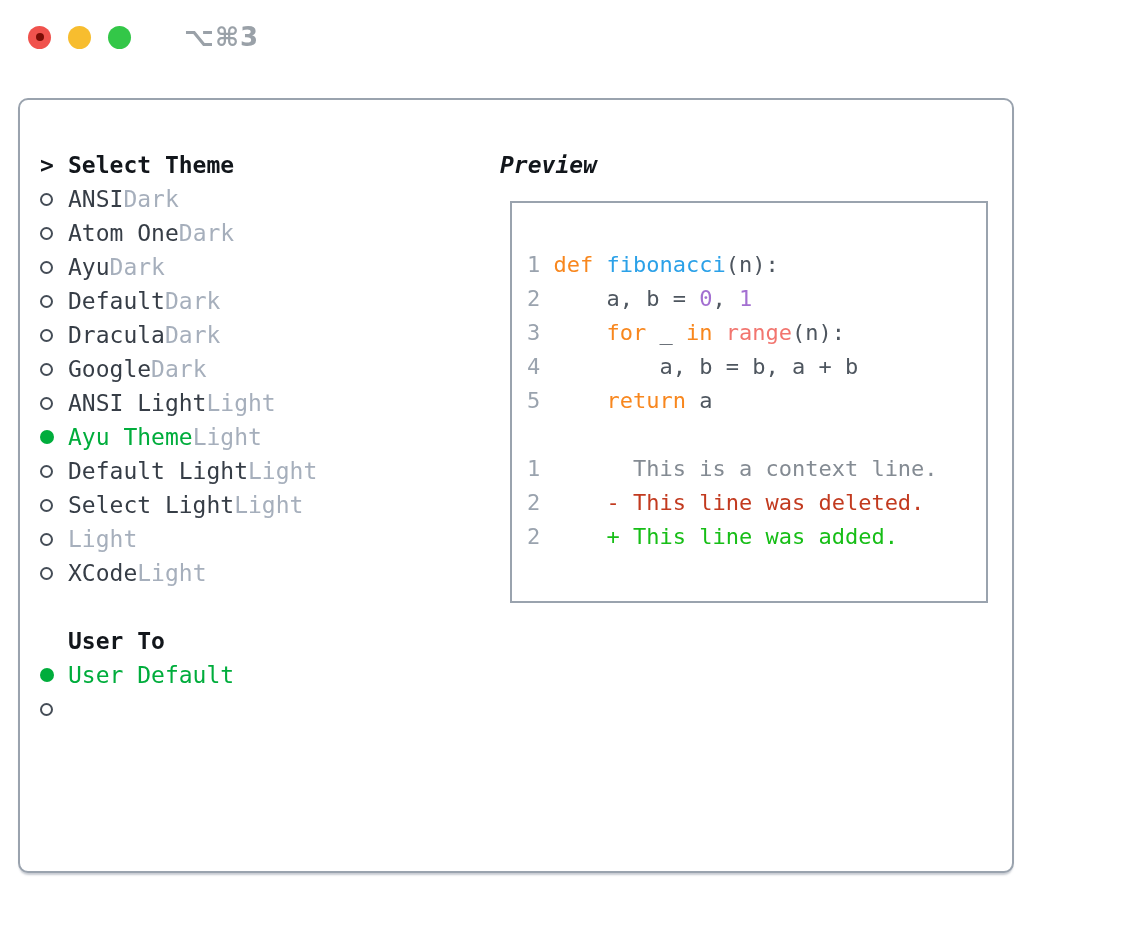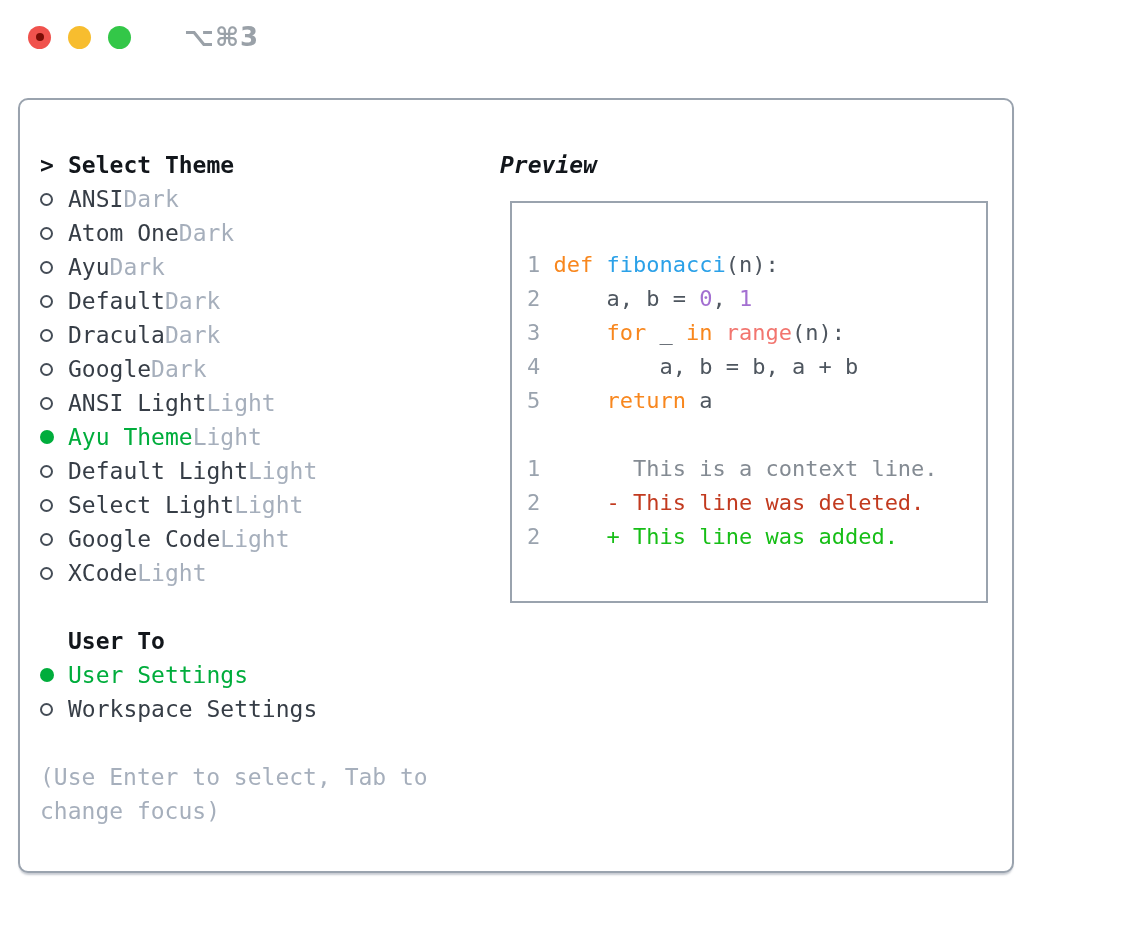--- a/index.html
+++ b/index.html
@@ -105,7 +105,7 @@
           <div class="row"><span class="marker"><span class="circle sel"></span></span><span class="opt-name sel">Ayu Theme</span> <span class="opt-tag">Light</span></div>
           <div class="row"><span class="marker"><span class="circle"></span></span><span class="opt-name">Default Light</span> <span class="opt-tag">Light</span></div>
           <div class="row"><span class="marker"><span class="circle"></span></span><span class="opt-name">Select Light</span> <span class="opt-tag">Light</span></div>
-          <div class="row"><span class="marker"><span class="circle"></span></span><span class="opt-name">Google Code</span> <span class="opt-tag">Light</span></div>
+          <div class="row"><span class="marker"><span class="circle"></span></span> <span class="opt-tag">Light</span></div>
           <div class="row"><span class="marker"><span class="circle"></span></span><span class="opt-name">XCode</span> <span class="opt-tag">Light</span></div>
         </div>
 

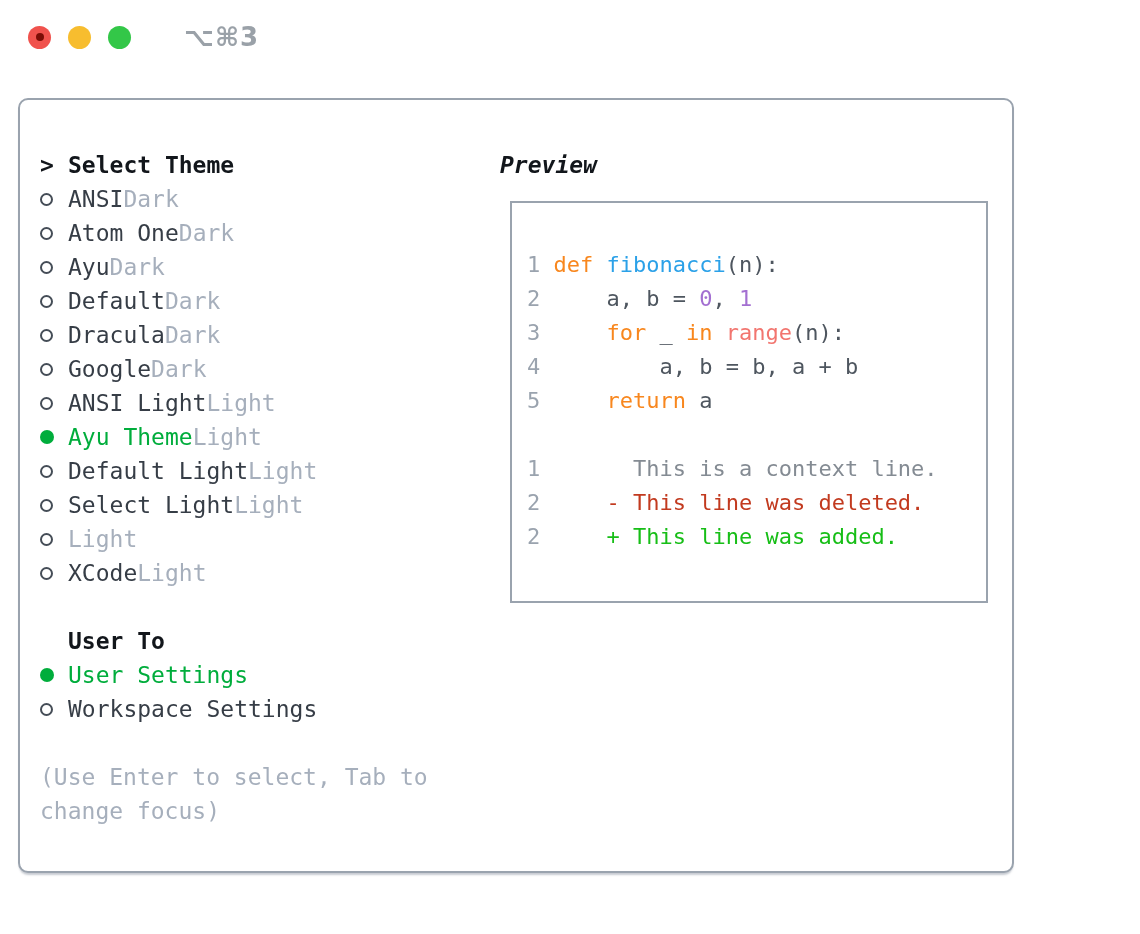--- a/index.html
+++ b/index.html
@@ -115,7 +115,7 @@
           <span class="heading">User To</span>
         </div>
         <div id="apply-list">
-            <div class="row"><span class="marker"><span class="circle sel"></span></span><span class="opt-name sel">User Settings</span></div>
+            <div class="row"><span class="marker"><span class="circle sel"></span></span><span class="opt-name sel">User Default</span></div>
             <div class="row"><span class="marker"><span class="circle"></span></span><span class="opt-name">Workspace Settings</span></div>
           </div>
       </div>

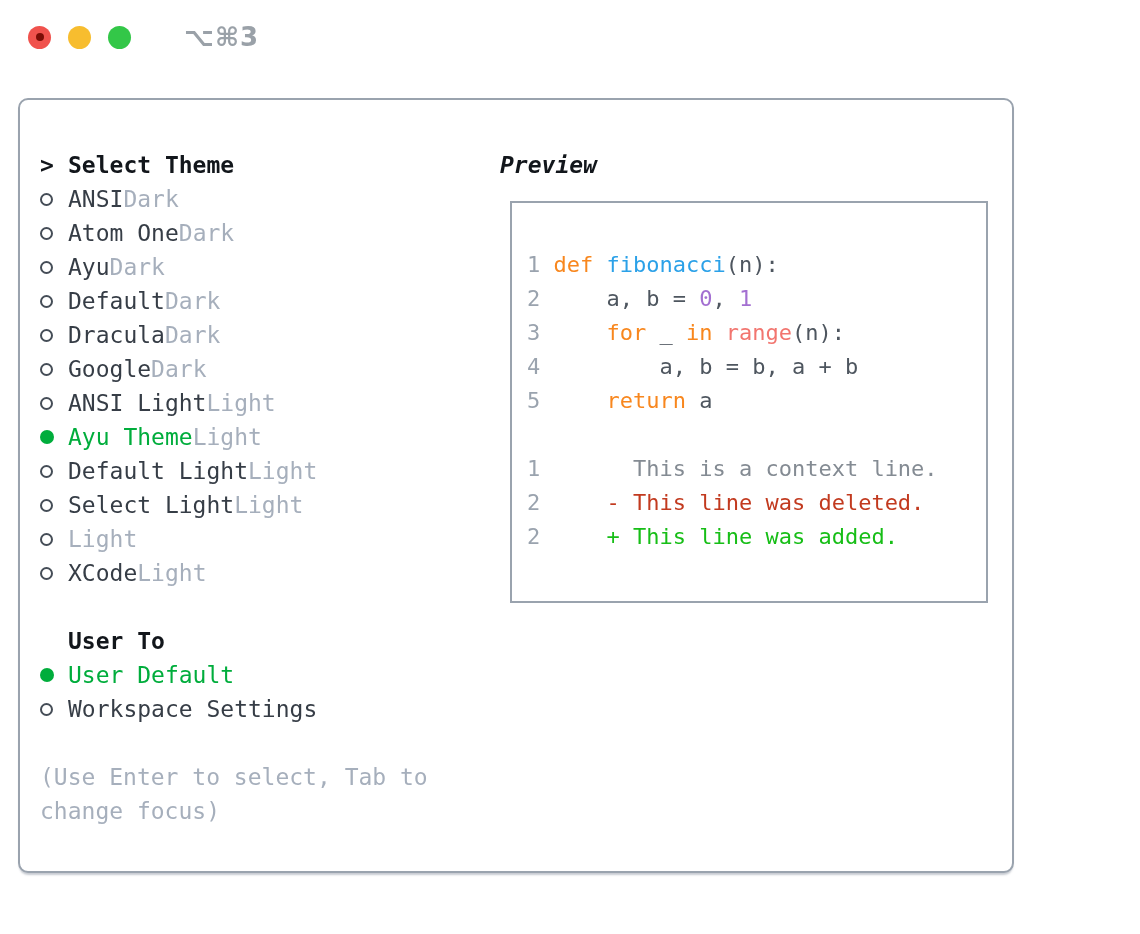--- a/index.html
+++ b/index.html
@@ -116,7 +116,7 @@
         </div>
         <div id="apply-list">
             <div class="row"><span class="marker"><span class="circle sel"></span></span><span class="opt-name sel">User Default</span></div>
-            <div class="row"><span class="marker"><span class="circle"></span></span><span class="opt-name">Workspace Settings</span></div>
+            <div class="row"><span class="marker"><span class="circle"></span></span></div>
           </div>
       </div>
 

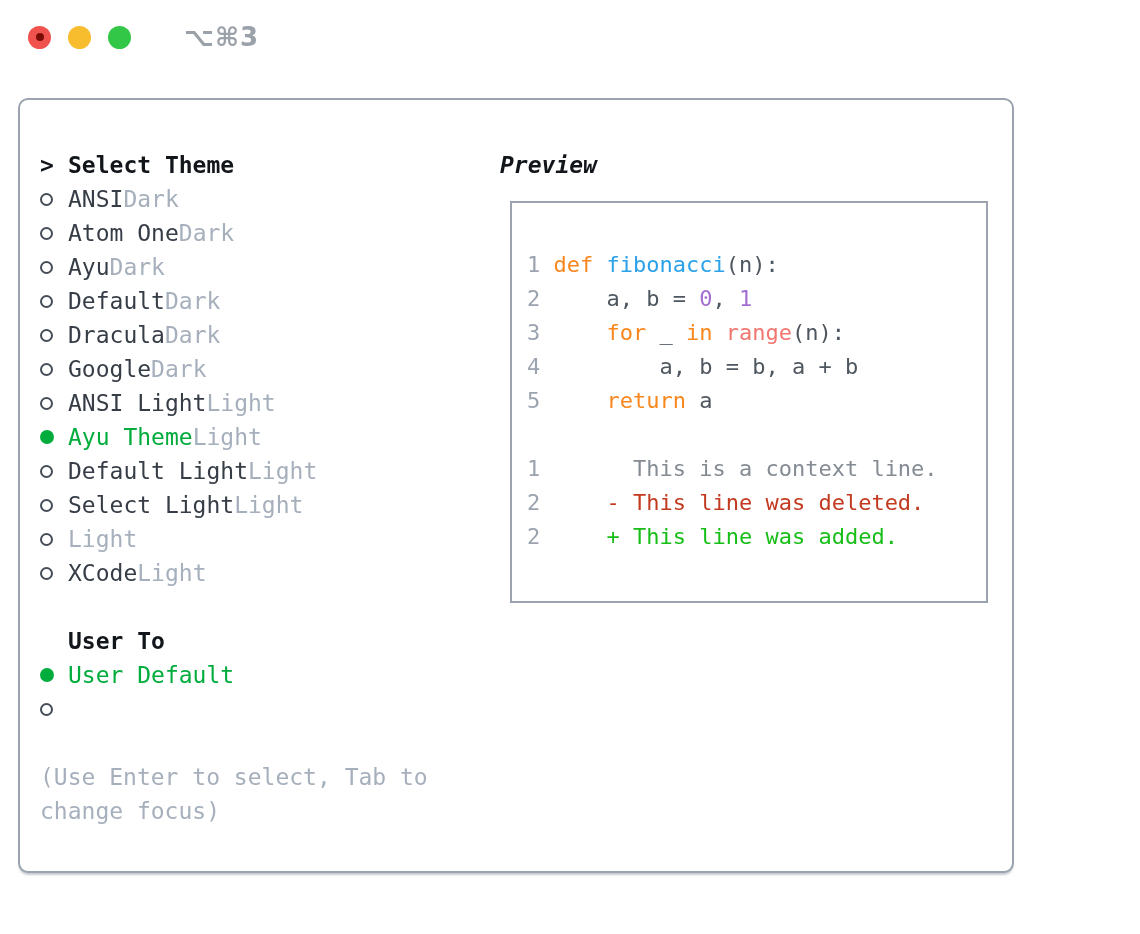--- a/index.html
+++ b/index.html
@@ -120,8 +120,6 @@
           </div>
       </div>
 
-      <div class="help">(Use Enter to select, Tab to
-change focus)</div>
     </div>
 
     <div class="right-pane">

